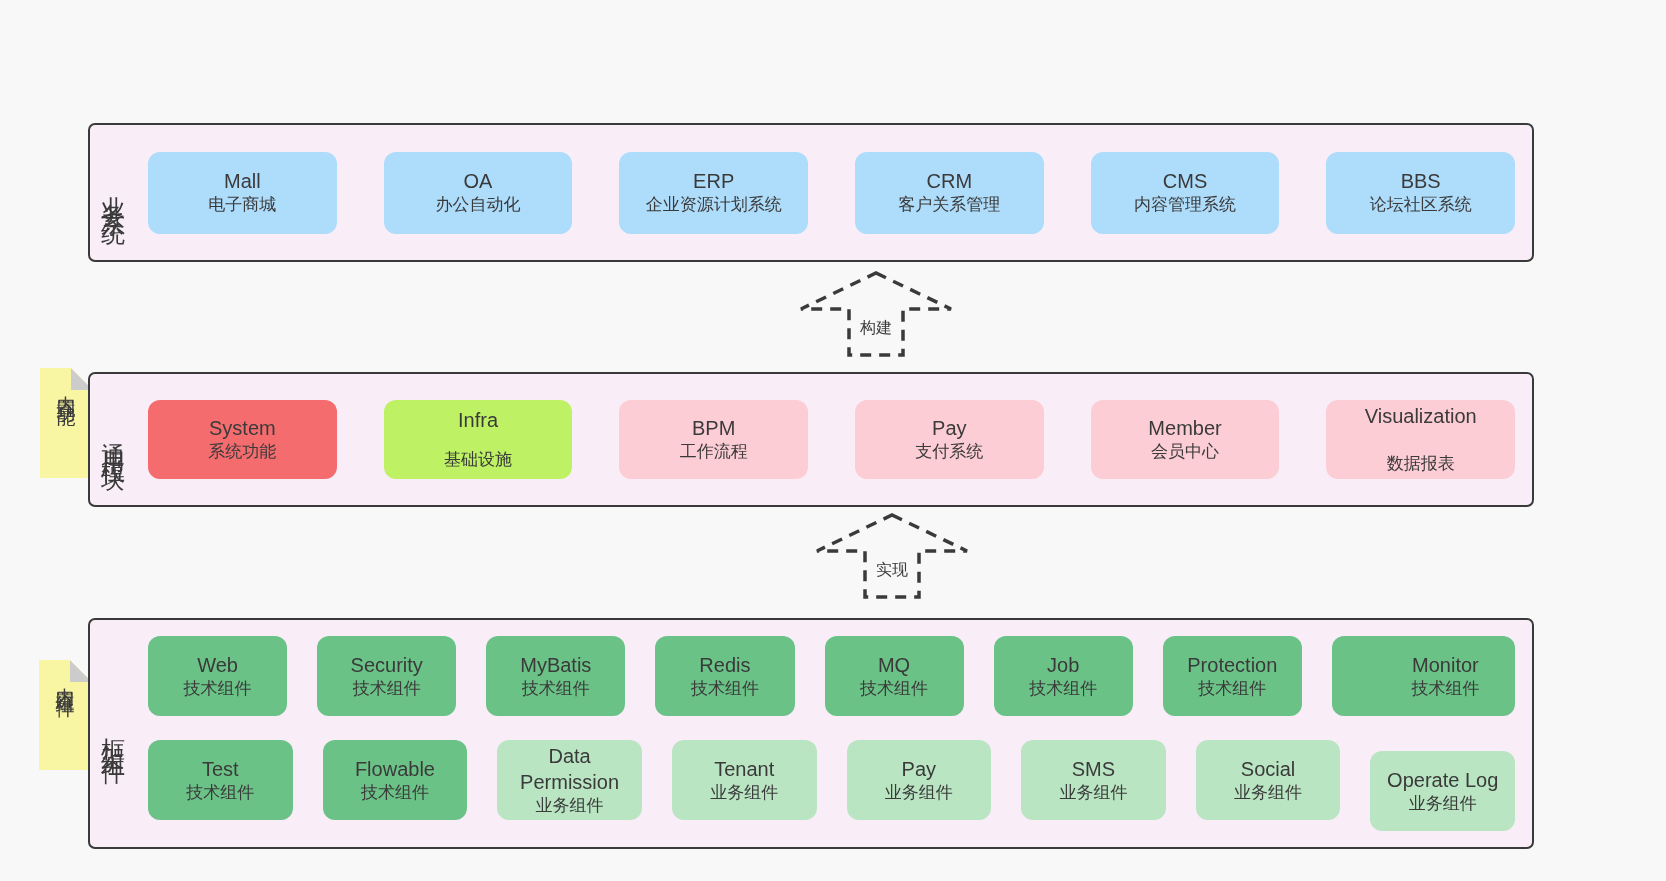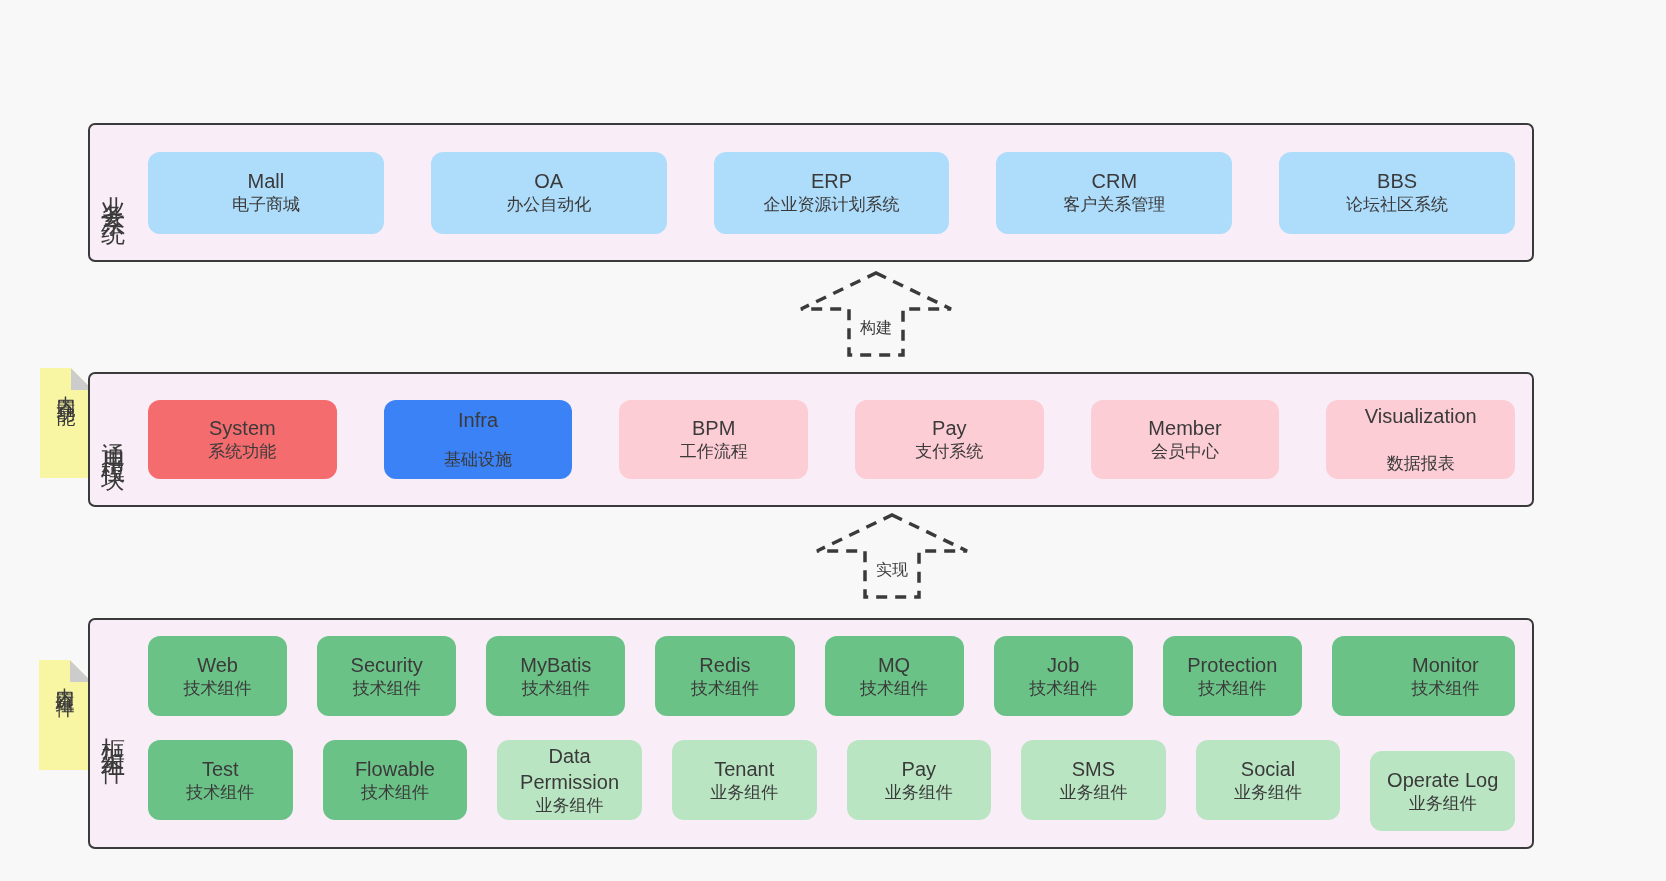--- a/index.html
+++ b/index.html
@@ -110,6 +110,10 @@
             <div class="box-desc">客户关系管理</div>
           </div>
           <div class="box" style="background: rgb(174, 220, 251);">
+            <div class="box-name">CMS</div>
+            <div class="box-desc">内容管理系统</div>
+          </div>
+          <div class="box" style="background: rgb(174, 220, 251);">
             <div class="box-name">BBS</div>
             <div class="box-desc">论坛社区系统</div>
           </div>

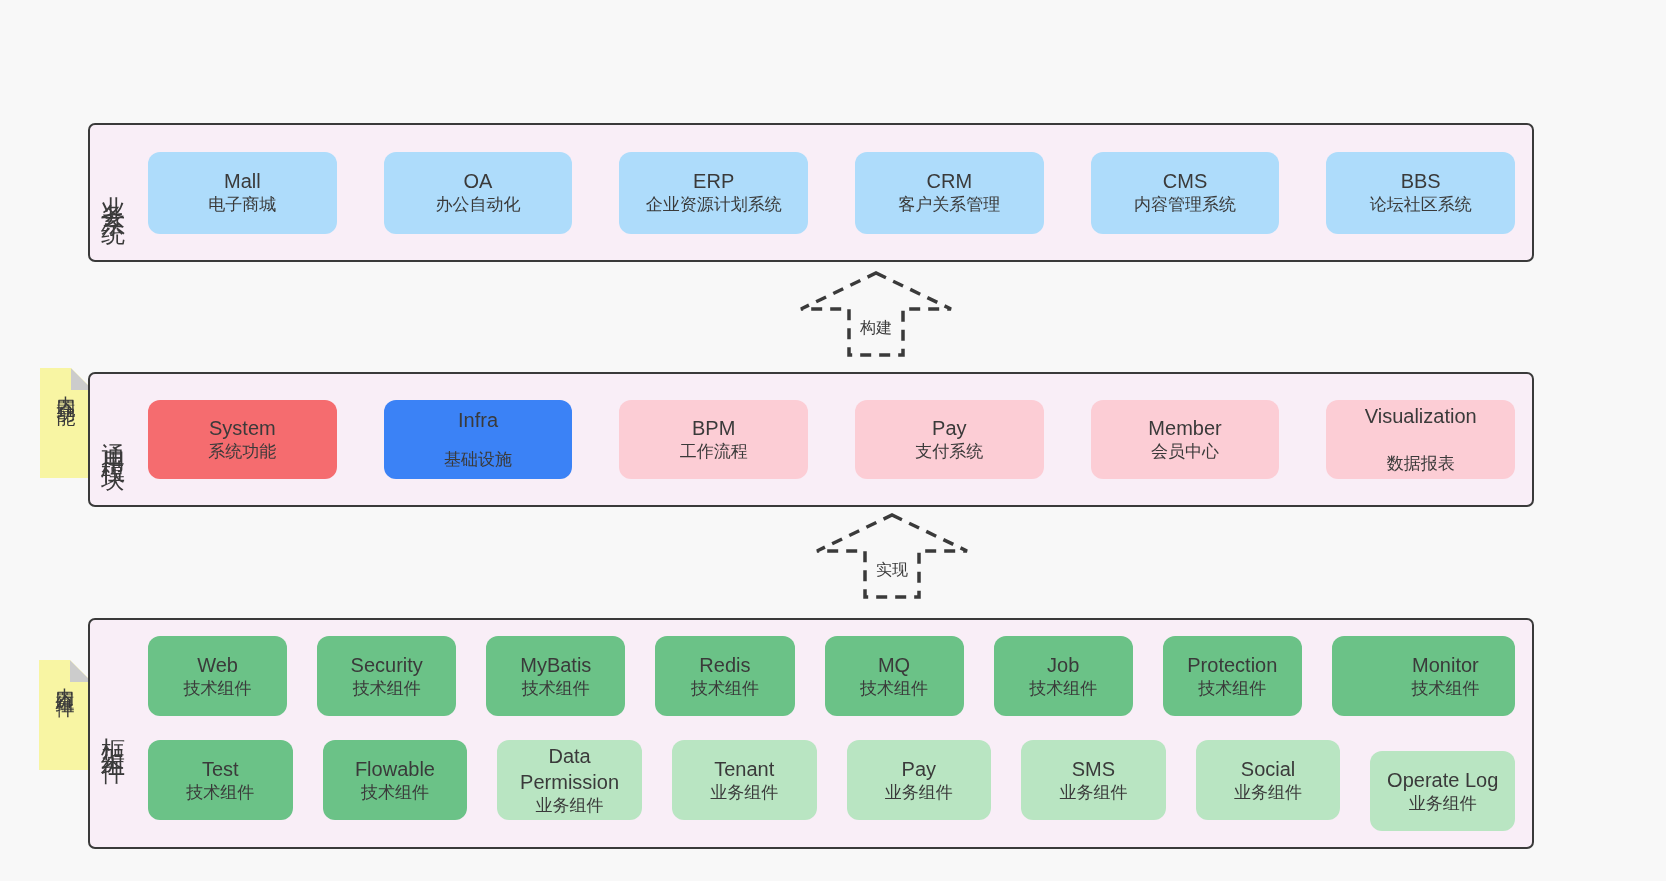--- a/index.html
+++ b/index.html
@@ -136,7 +136,7 @@
             <div class="box-name">System</div>
             <div class="box-desc">系统功能</div>
           </div>
-          <div class="box" style="background: #3b82f6; gap: 16px;">
+          <div class="box" style="background: #bef264; gap: 16px;">
             <div class="box-name">Infra</div>
             <div class="box-desc">基础设施</div>
           </div>

